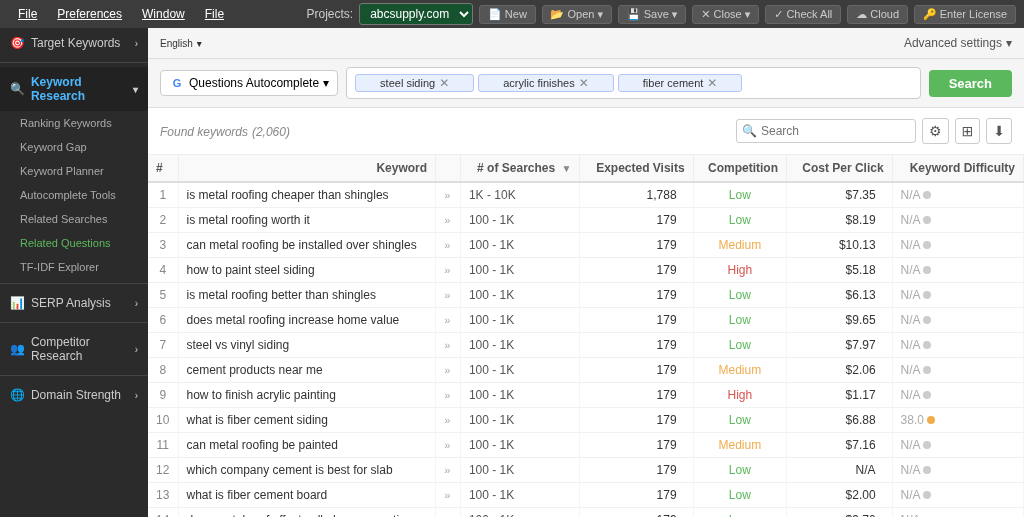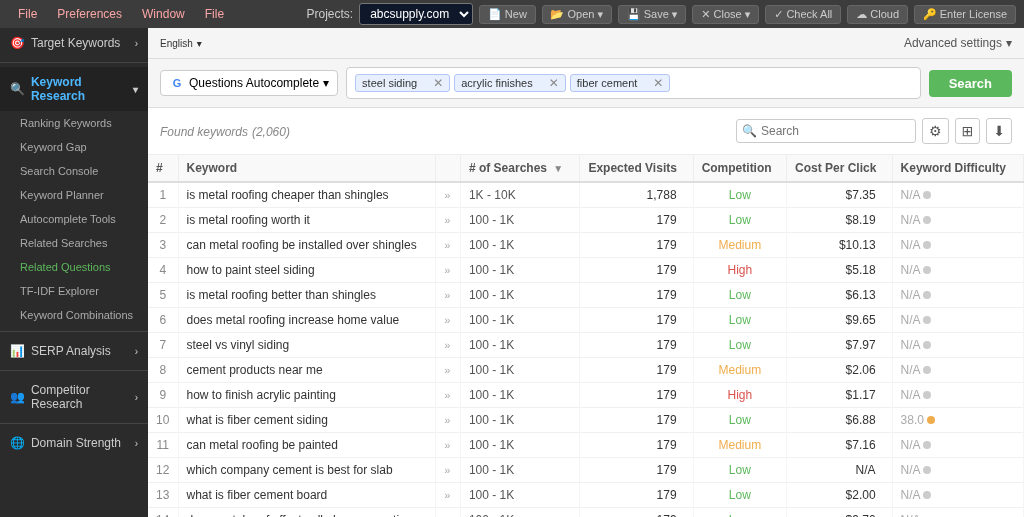--- a/index.html
+++ b/index.html
@@ -18,7 +18,8 @@
     .menu-bar .menu-item {
       padding: 4px 10px;
       cursor: pointer;
-      color: #fca5a5;
+      color: #ffffff;
+      text-decoration: underline;
     }
     .menu-bar .projects-section {
       margin-left: auto;

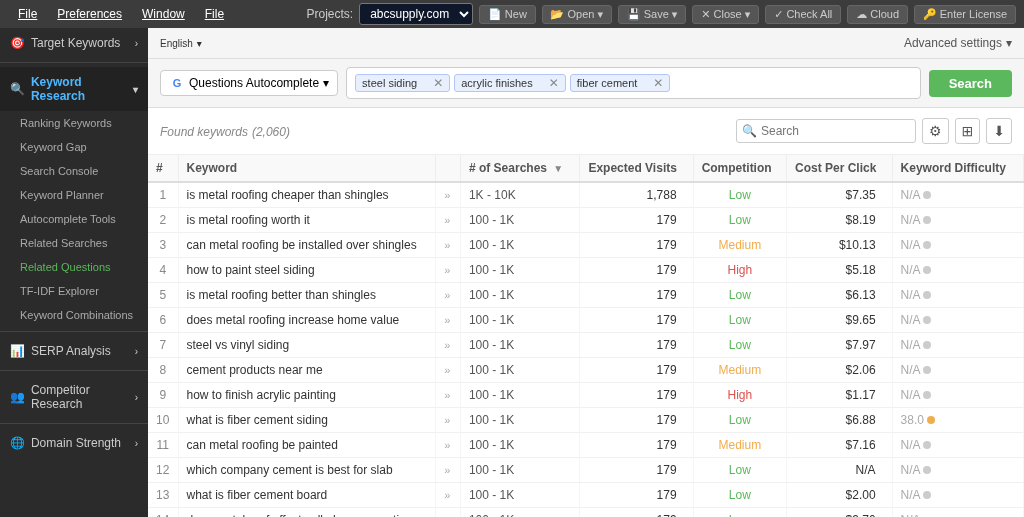--- a/index.html
+++ b/index.html
@@ -29,7 +29,7 @@
     }
     .projects-label { color: #ccc; }
     .projects-select {
-      background: #0f172a;
+      background: #14532d;
       color: #fff;
       border: 1px solid #777;
       padding: 2px 6px;

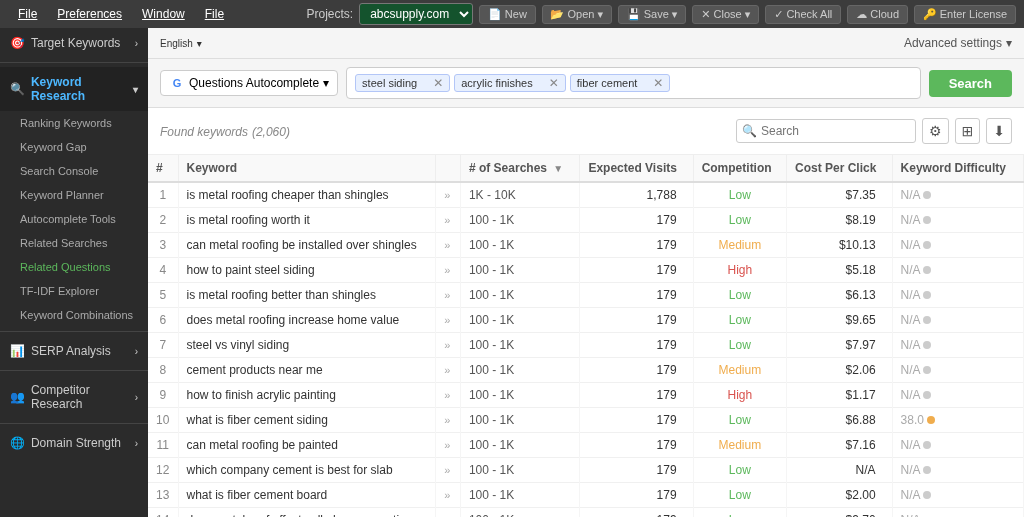--- a/index.html
+++ b/index.html
@@ -181,10 +181,10 @@
       background: #e8f0fe;
       border: 1px solid #b3c6f7;
       border-radius: 3px;
-      padding: 2px 6px;
+      padding: 2px 24px;
       font-size: 11px;
       color: #333;
-      gap: 16px;
+      gap: 4px;
     }
     .tag .tag-remove {
       cursor: pointer;

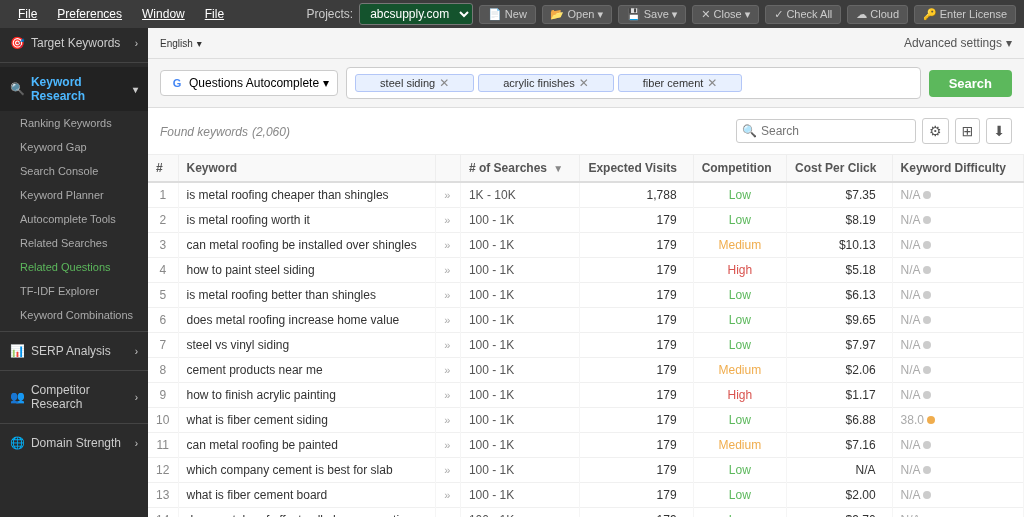--- a/index.html
+++ b/index.html
@@ -343,7 +343,6 @@
 
     <div class="sidebar-sub-item">Ranking Keywords</div>
     <div class="sidebar-sub-item">Keyword Gap</div>
-    <div class="sidebar-sub-item">Search Console</div>
     <div class="sidebar-sub-item">Keyword Planner</div>
     <div class="sidebar-sub-item">Autocomplete Tools</div>
     <div class="sidebar-sub-item">Related Searches</div>

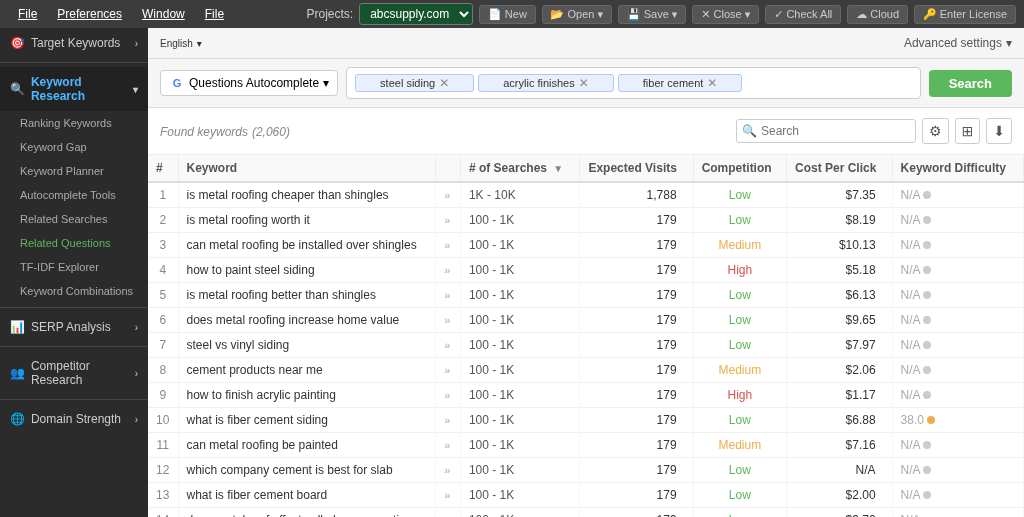--- a/index.html
+++ b/index.html
@@ -276,7 +276,7 @@
       white-space: nowrap;
     }
     thead th:first-child { width: 30px; }
-    thead th.sortable { cursor: pointer; }
+    thead th.sortable { cursor: pointer; text-align: right; }
     thead th .sort-arrow { margin-left: 3px; color: #888; font-size: 10px; }
     tbody tr { border-bottom: 1px solid #f0f0f0; }
     tbody td {

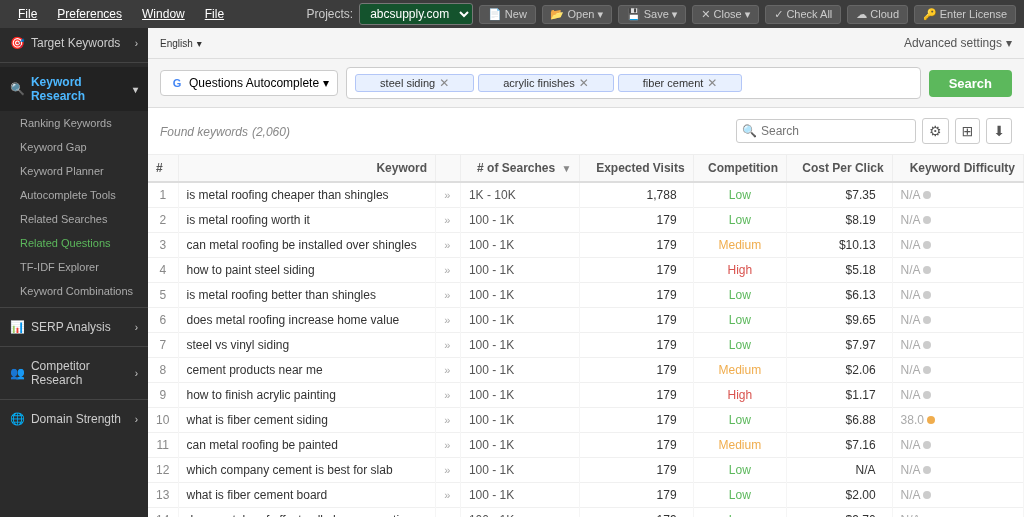--- a/index.html
+++ b/index.html
@@ -348,7 +348,6 @@
     <div class="sidebar-sub-item">Related Searches</div>
     <div class="sidebar-sub-item active-green">Related Questions</div>
     <div class="sidebar-sub-item">TF-IDF Explorer</div>
-    <div class="sidebar-sub-item">Keyword Combinations</div>
 
     <div class="sidebar-divider"></div>
 

